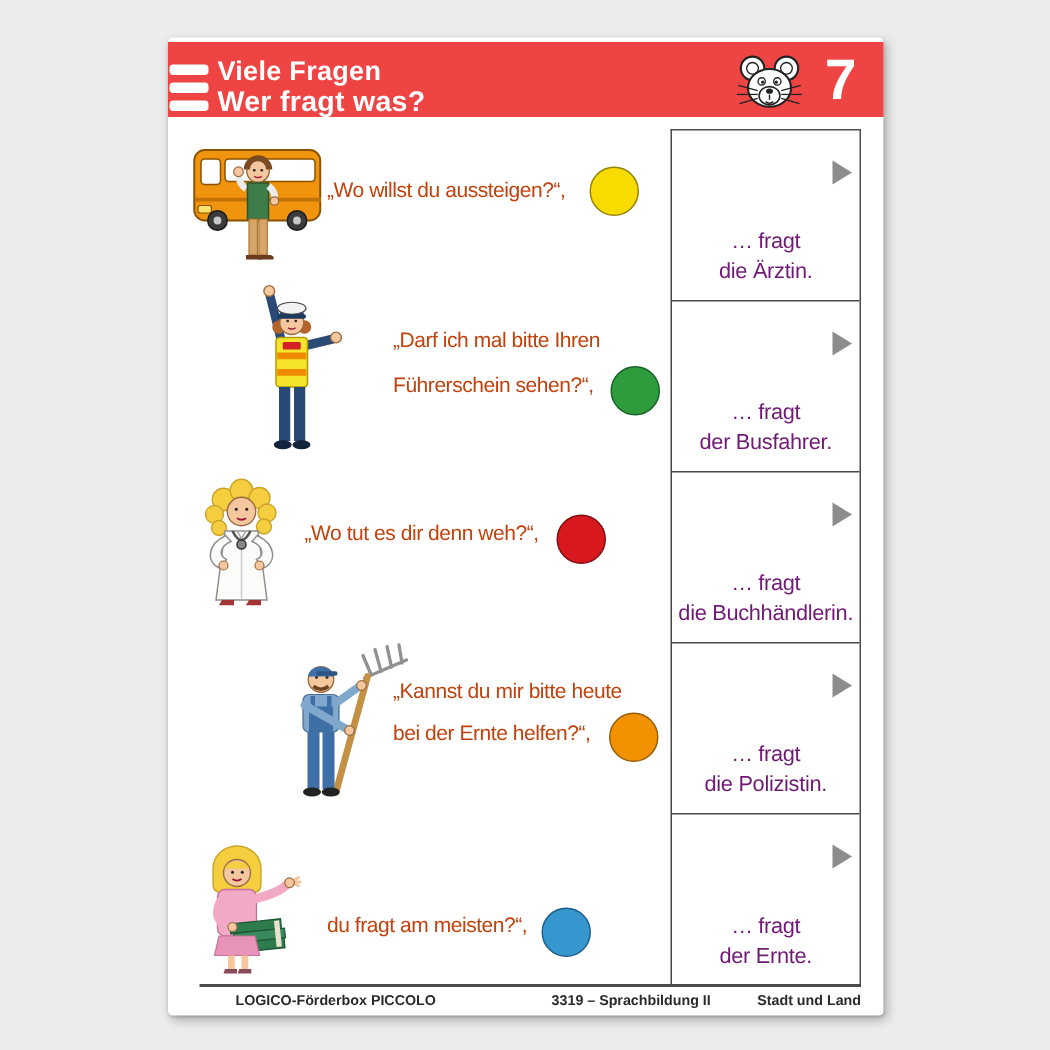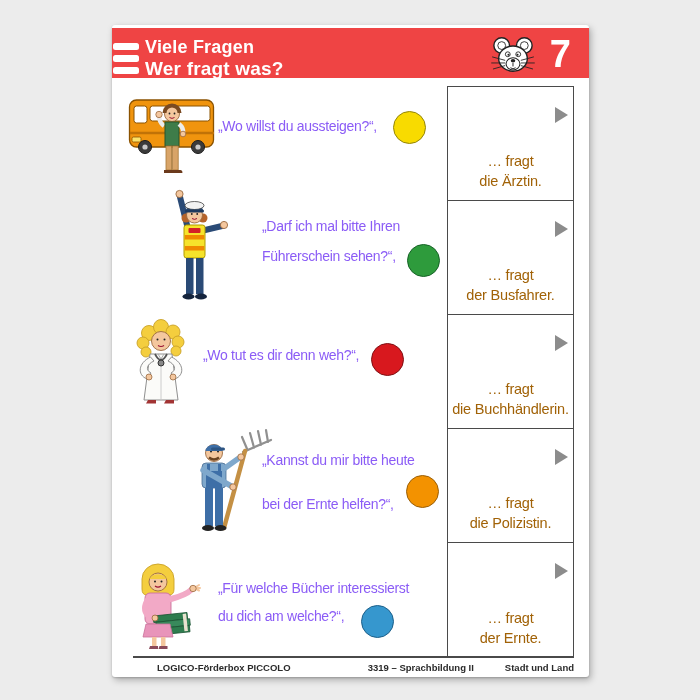--- a/index.html
+++ b/index.html
@@ -37,7 +37,7 @@
   .row { position:absolute; left:0; width:335px; height:114px; }
   .row .illus { position:absolute; }
   .qline {
-    position:absolute; font-size:14px; letter-spacing:-0.3px; color:#8b5cf6;
+    position:absolute; font-size:14px; letter-spacing:-0.3px; color:#c2410c;
     white-space:nowrap;
   }
   .dot {

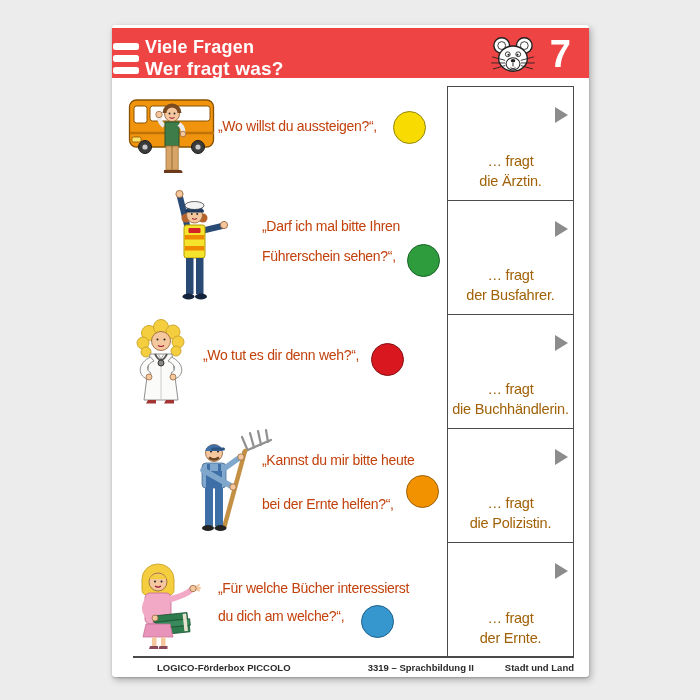--- a/index.html
+++ b/index.html
@@ -61,7 +61,7 @@
     border-top:8px solid transparent; border-bottom:8px solid transparent;
     border-left:13px solid #8C8C8C;
   }
-  .aline { font-size:14.5px; letter-spacing:-0.2px; color:#a16207; line-height:20px; text-align:center; }
+  .aline { font-size:14.5px; letter-spacing:-0.2px; color:#701a75; line-height:20px; text-align:center; }
   
   .f-line { position:absolute; left:21px; top:631px; width:441px; height:1.5px; background:#4A4A4A; }
   .f-text {

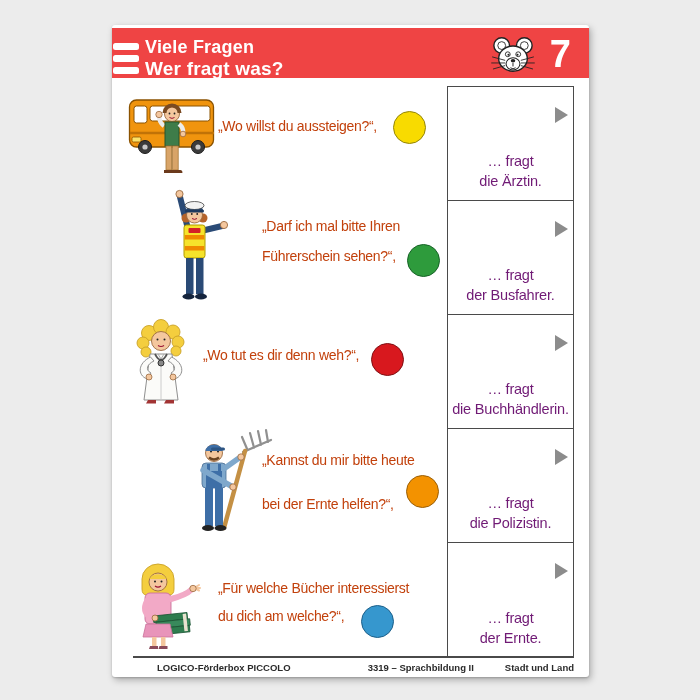--- a/index.html
+++ b/index.html
@@ -231,7 +231,7 @@
         <ellipse cx="33.5" cy="98" rx="6" ry="3" fill="#222"></ellipse>
       </svg>
       <div class="qline" style="left:150px; top:24px;">„Kannst du mir bitte heute</div>
-      <div class="qline" style="left:150px; top:68px;">bei der Ernte helfen?“,</div>
+      <div class="qline" style="left:150px; top:52px;">bei der Ernte helfen?“,</div>
       <div class="dot" style="left: 294px; top: 47px; background-color: rgb(243, 146, 0); border-color: rgb(154, 95, 8);"></div>
     </div>
 

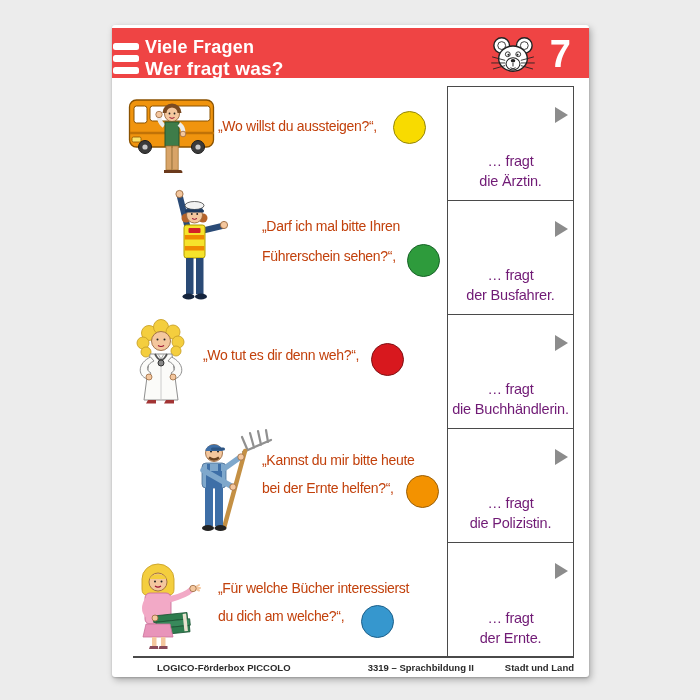--- a/index.html
+++ b/index.html
@@ -261,7 +261,6 @@
         <path d="M22 89 h8 v3 h-9 z" fill="#8a4a5a"></path>
         <path d="M31.5 89 h8 v3 h-9 z" fill="#8a4a5a"></path>
       </svg>
-      <div class="qline" style="left:106px; top:38px;">„Für welche Bücher interessierst</div>
       <div class="qline" style="left:106px; top:66px;">du dich am welche?“,</div>
       <div class="dot" style="left: 249px; top: 63px; background-color: rgb(54, 151, 206); border-color: rgb(29, 96, 138);"></div>
     </div>

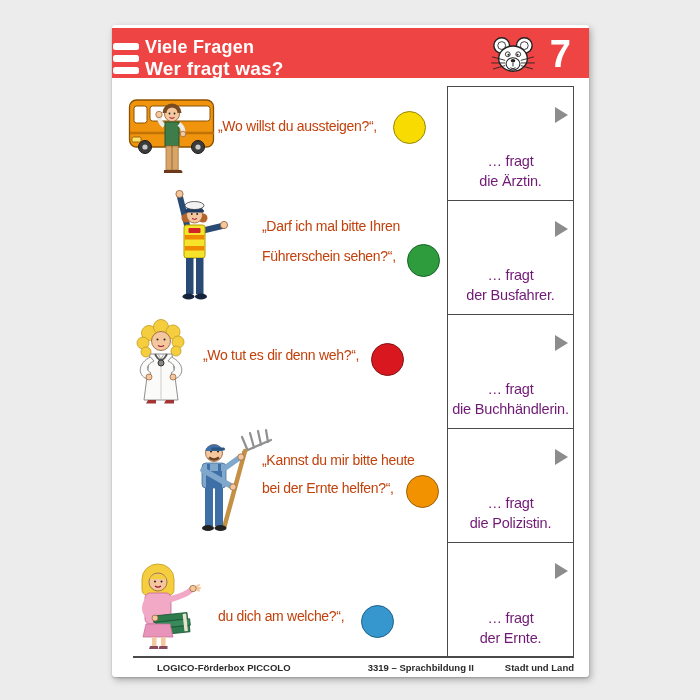--- a/index.html
+++ b/index.html
@@ -261,7 +261,7 @@
         <path d="M22 89 h8 v3 h-9 z" fill="#8a4a5a"></path>
         <path d="M31.5 89 h8 v3 h-9 z" fill="#8a4a5a"></path>
       </svg>
-      <div class="qline" style="left:106px; top:66px;">du dich am welche?“,</div>
+      <div class="qline" style="left:106px; top:66px;">du fragt am meisten?“,</div>
       <div class="dot" style="left: 249px; top: 63px; background-color: rgb(54, 151, 206); border-color: rgb(29, 96, 138);"></div>
     </div>
 

